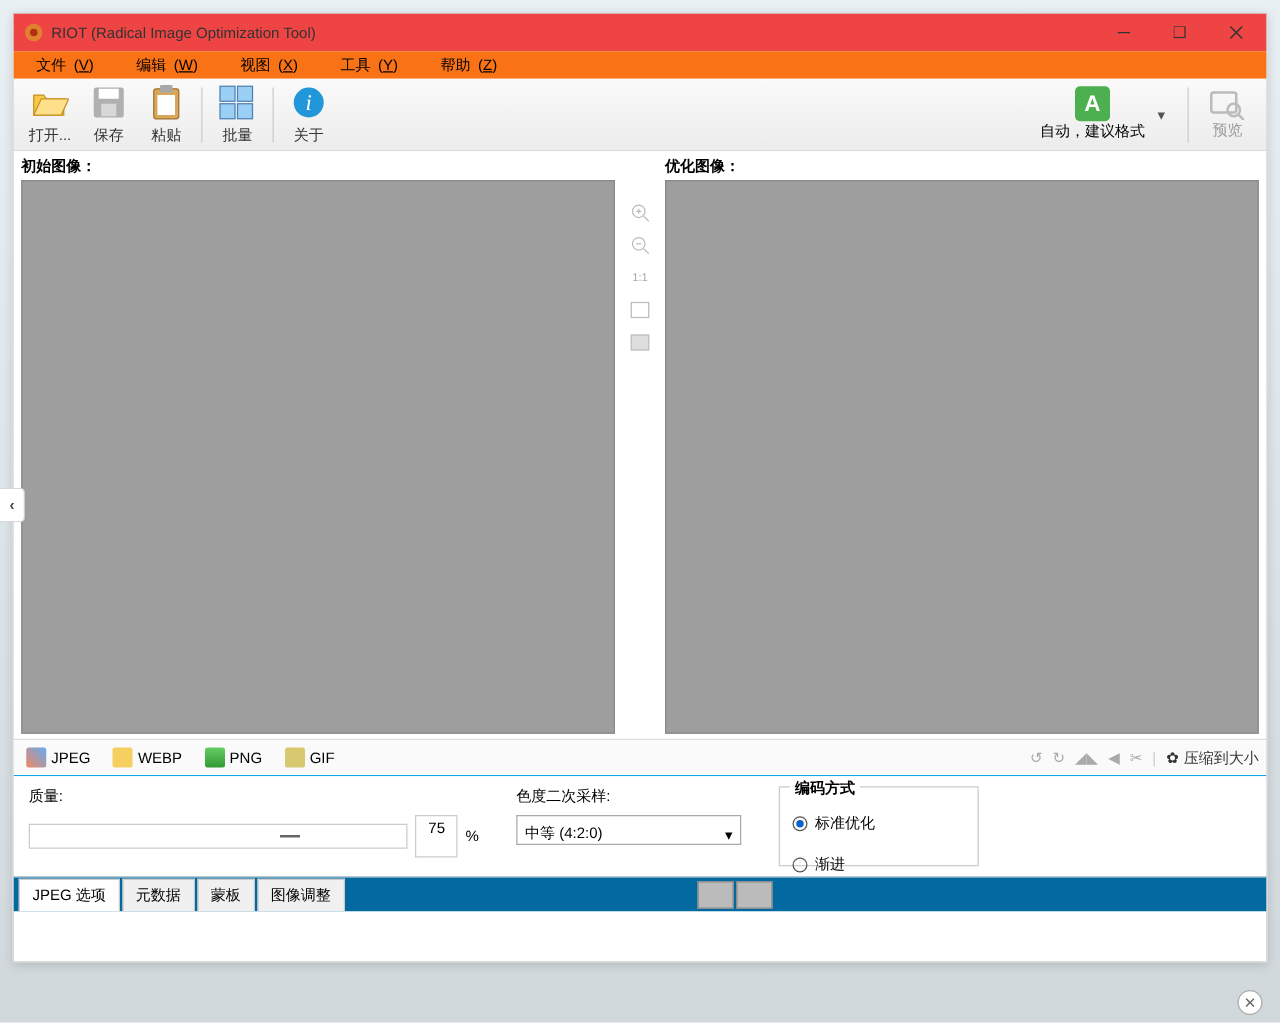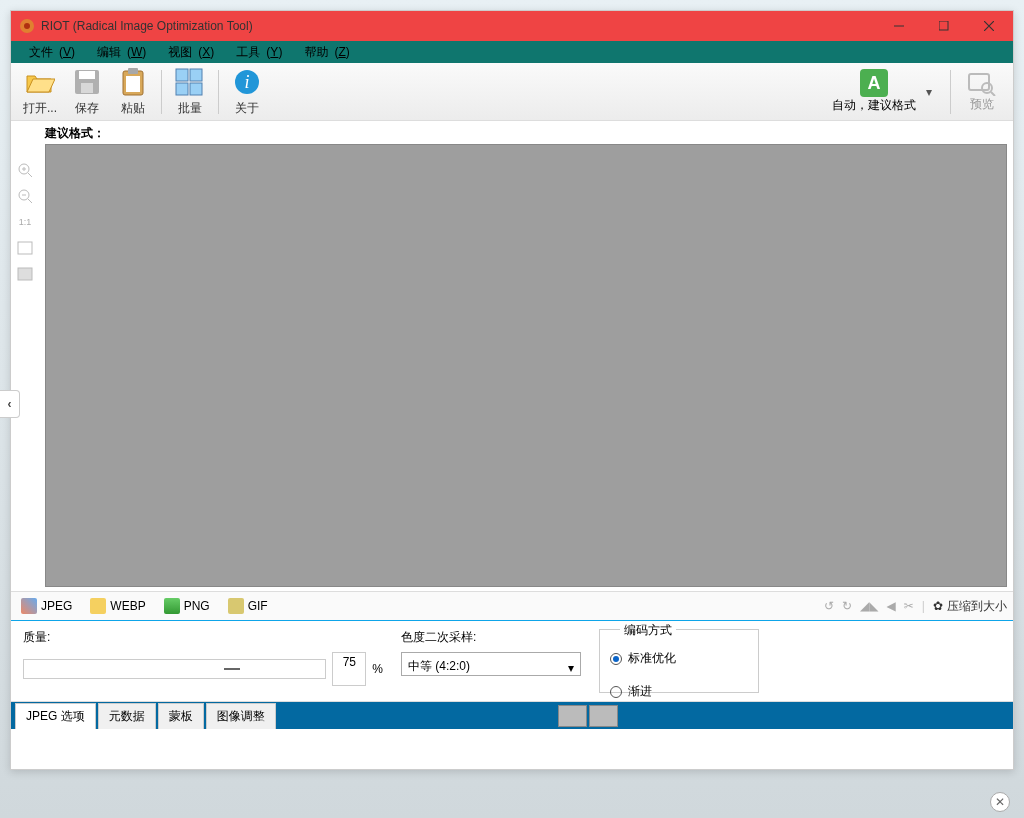--- a/index.html
+++ b/index.html
@@ -39,8 +39,8 @@
   display:flex;
   align-items:center;
   padding:0 6px;
-  gap:4px;
-  background:#0f766e;
+  gap:16px;
+  background:#f97316;
   font-size:12px;
 }
 .menubar span { padding:2px 6px; }

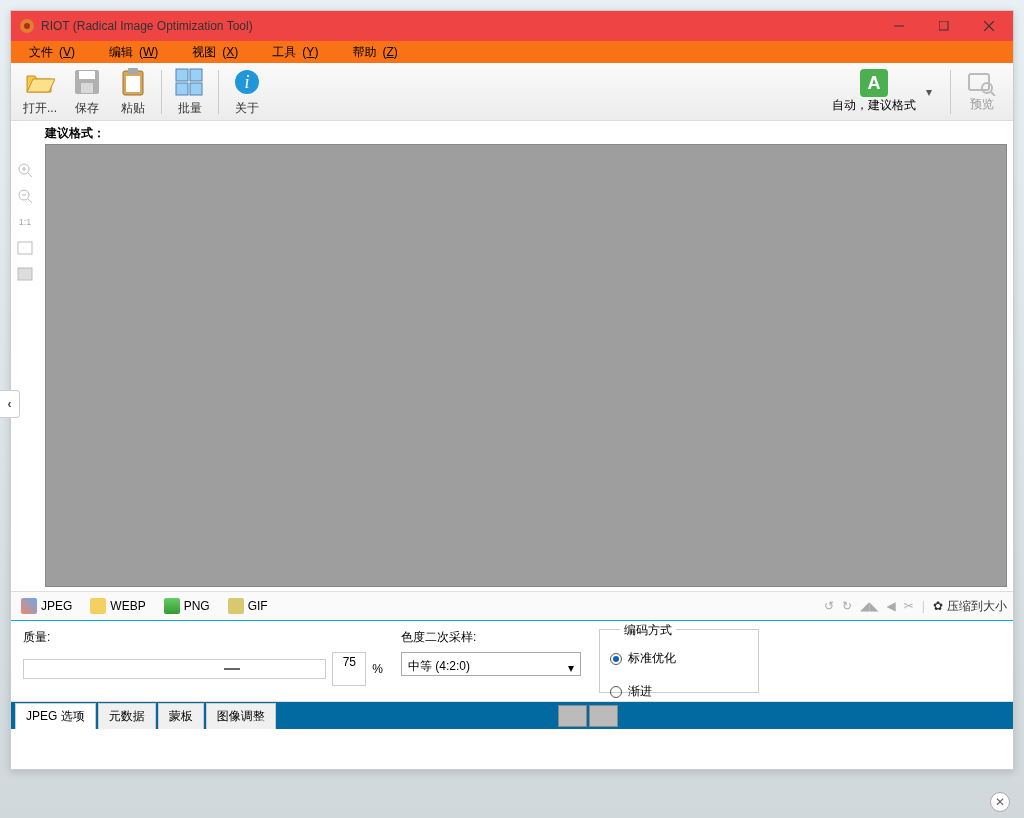--- a/index.html
+++ b/index.html
@@ -270,6 +270,10 @@
   </div>
 
   <div class="panels">
+    <div class="panel">
+      <span class="panel-label">初始图像：</span>
+      <div class="canvas"></div>
+    </div>
     <div class="mid-tools">
       <div class="mt">
           <svg width="16" height="16" viewBox="0 0 16 16">

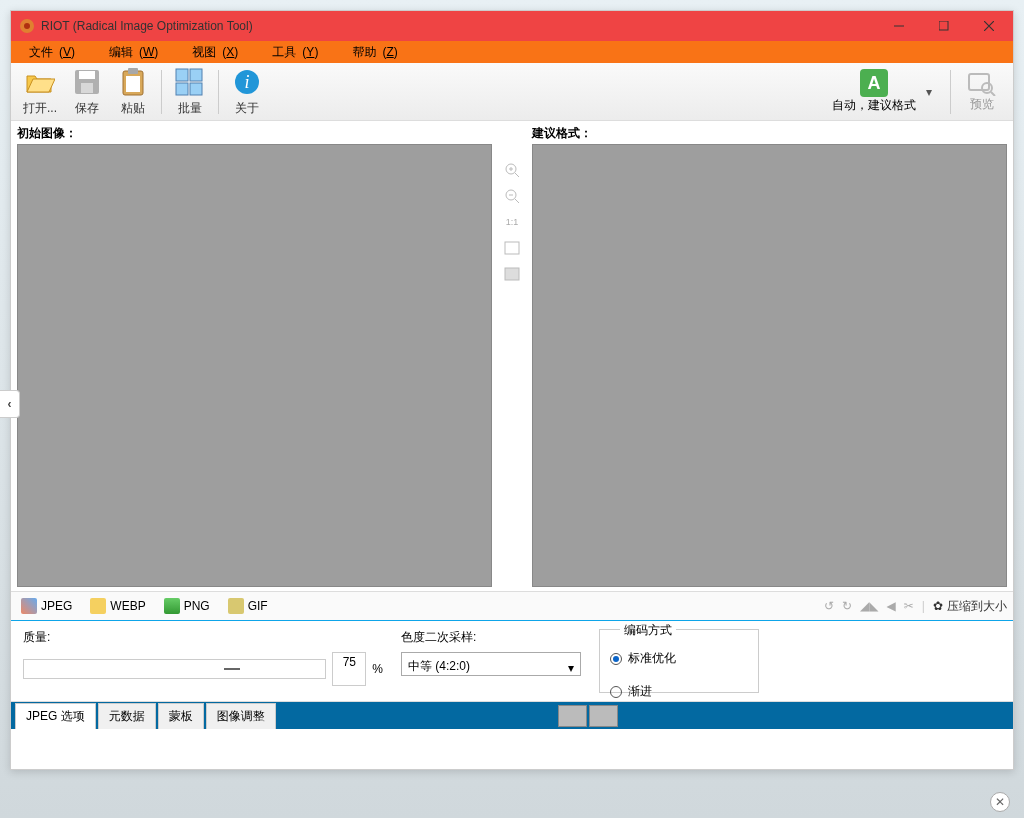--- a/index.html
+++ b/index.html
@@ -303,7 +303,7 @@
         </div>
     </div>
     <div class="panel">
-      <span class="panel-label">建议格式：</span>
+      <span class="panel-label">优化图像：</span>
       <div class="canvas"></div>
     </div>
   </div>

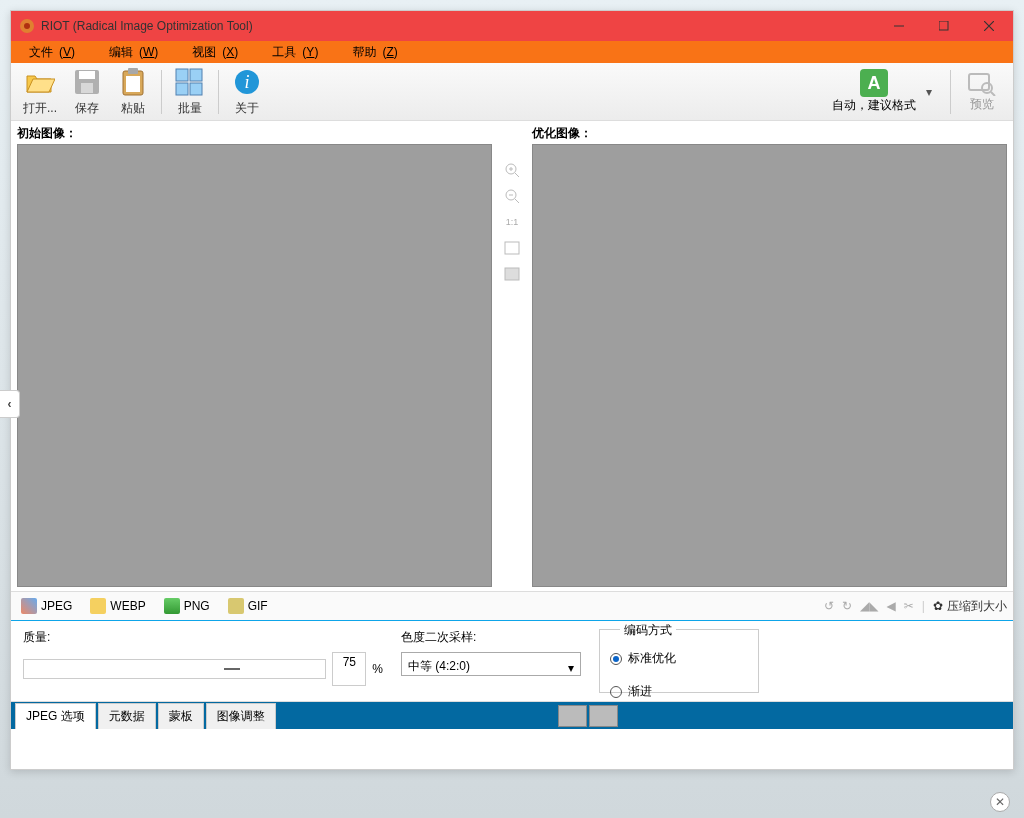--- a/index.html
+++ b/index.html
@@ -105,7 +105,7 @@
   height:80px;
   display:flex;
   padding:8px 12px;
-  gap:18px;
+  gap:30px;
   background:#fff;
 }
 .quality-block { display:flex; flex-direction:column; gap:6px; width:360px; }

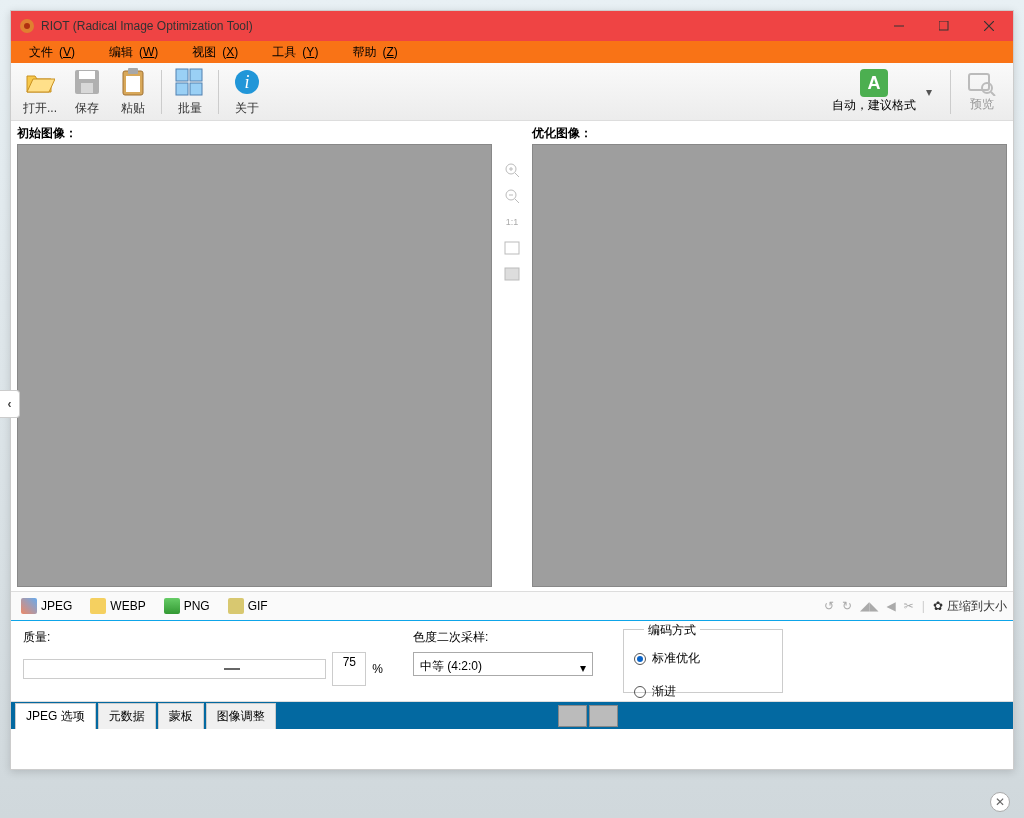--- a/index.html
+++ b/index.html
@@ -126,7 +126,7 @@
   border:1px solid #ccc; padding:4px 10px 8px 10px;
   position:relative; width:160px;
 }
-.encoding-block legend { position:absolute; top:-8px; left:20px; background:#fff; padding:0 4px; font-size:12px; }
+.encoding-block legend { position:absolute; top:-8px; left:8px; background:#fff; padding:0 4px; font-size:12px;font-weight:bold; }
 .radio-row { display:flex; align-items:center; gap:6px; margin-top:16px; font-size:12px; }
 .radio { width:12px; height:12px; border:1px solid #555; border-radius:50%; display:inline-flex; align-items:center; justify-content:center; }
 .radio.checked::after { content:""; width:6px; height:6px; background:#0a64c8; border-radius:50%; }

